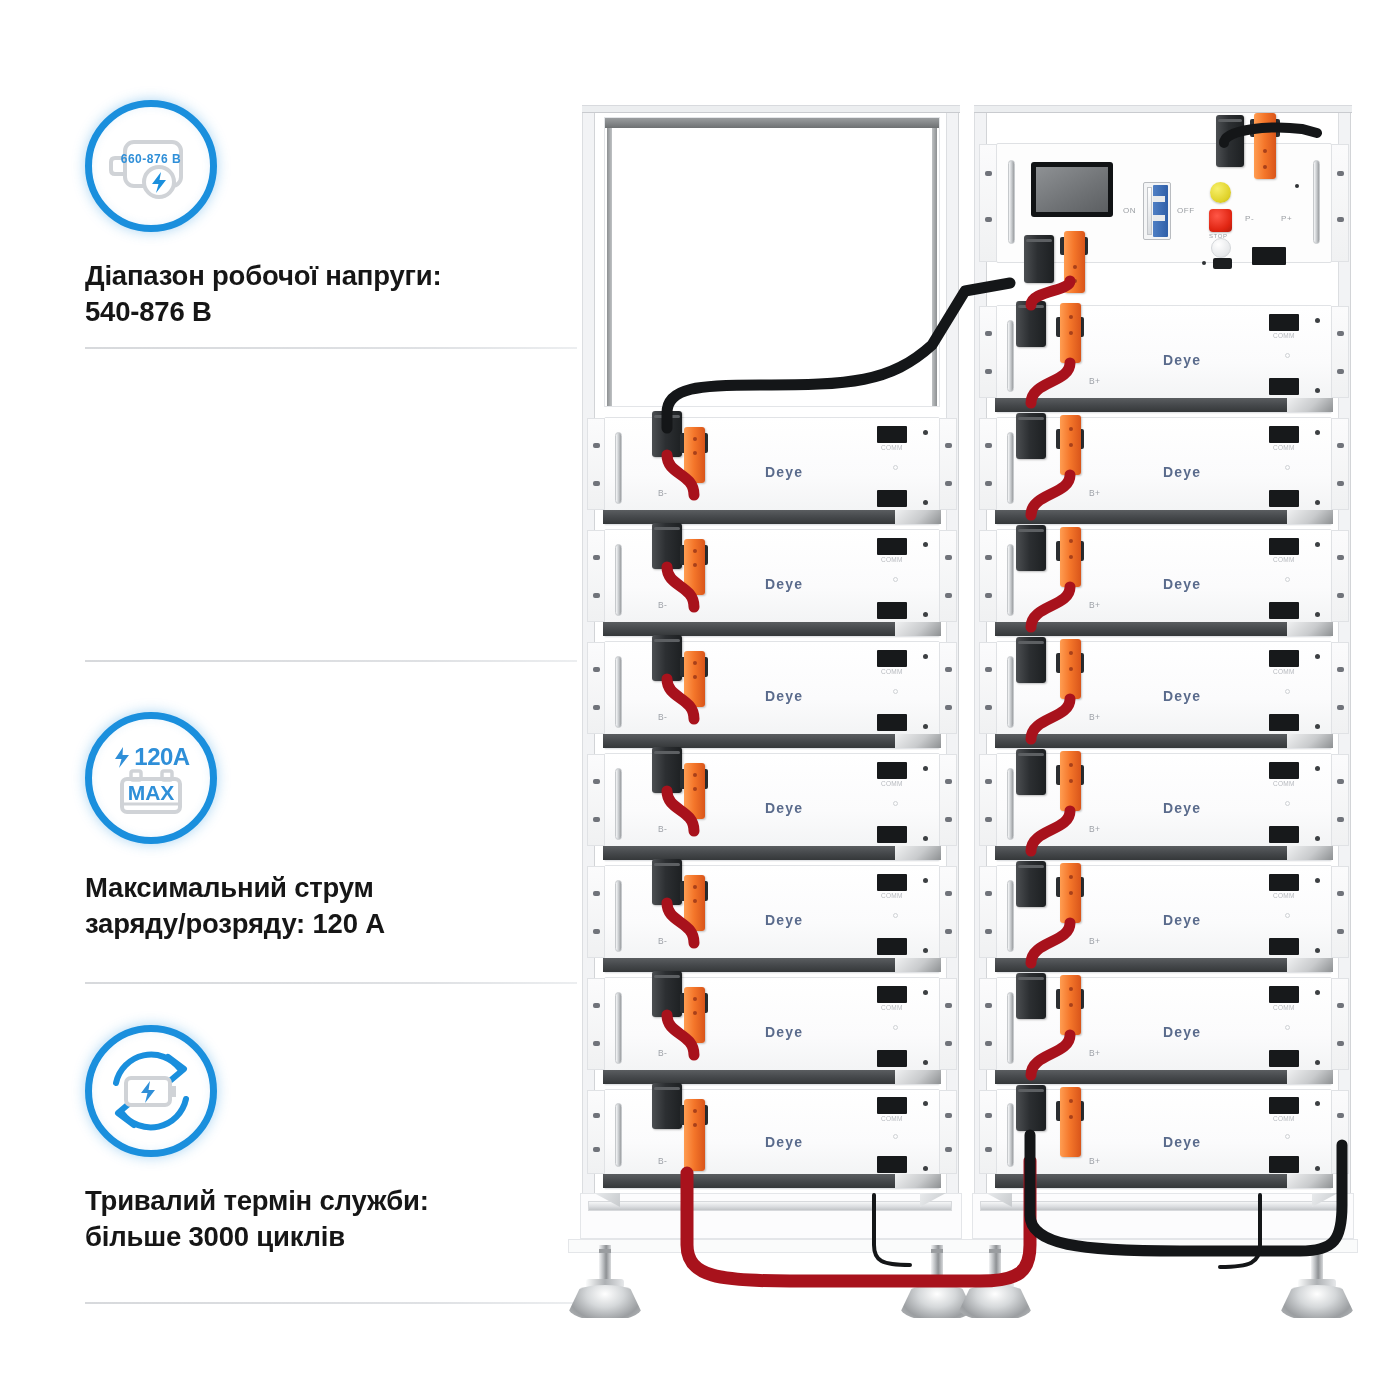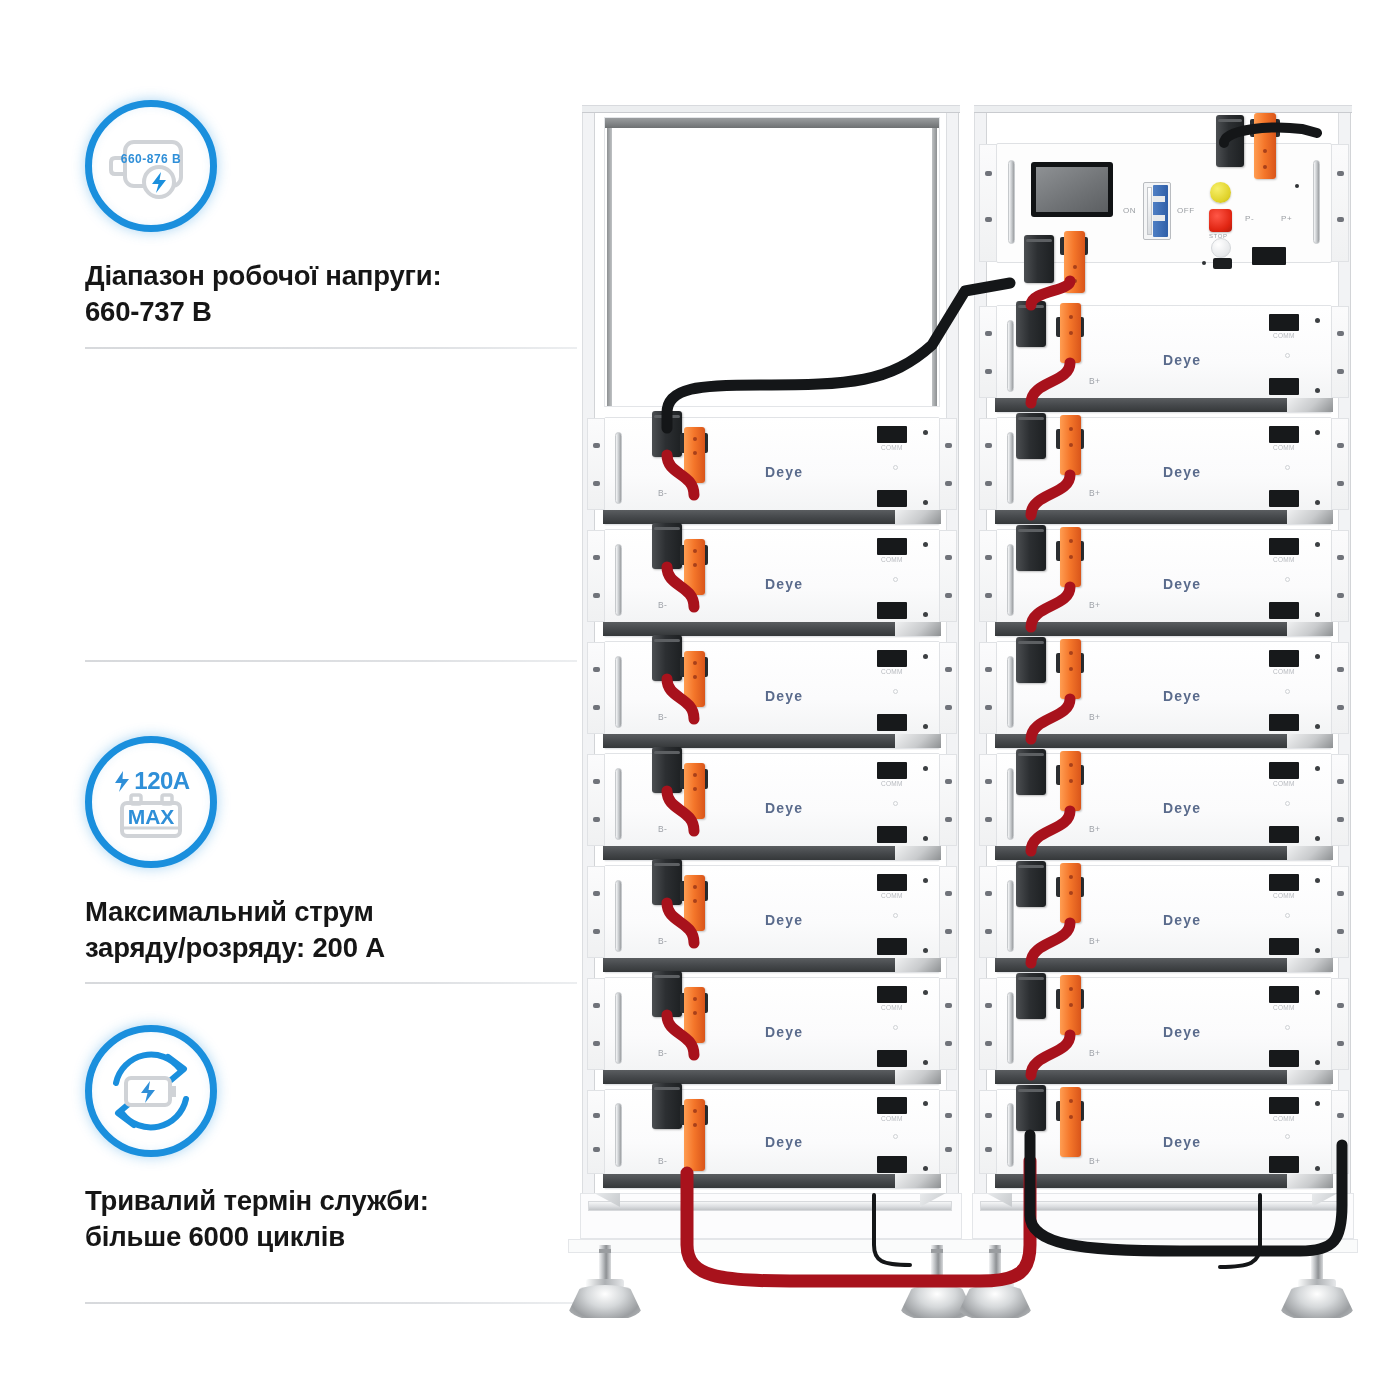--- a/index.html
+++ b/index.html
@@ -254,7 +254,7 @@
         </svg>
       </div>
       <div class="feat-title">Діапазон робочої напруги:
-660-737 В</div>
+540-876 В</div>
     </div>
     <div class="divider d1"></div>
 

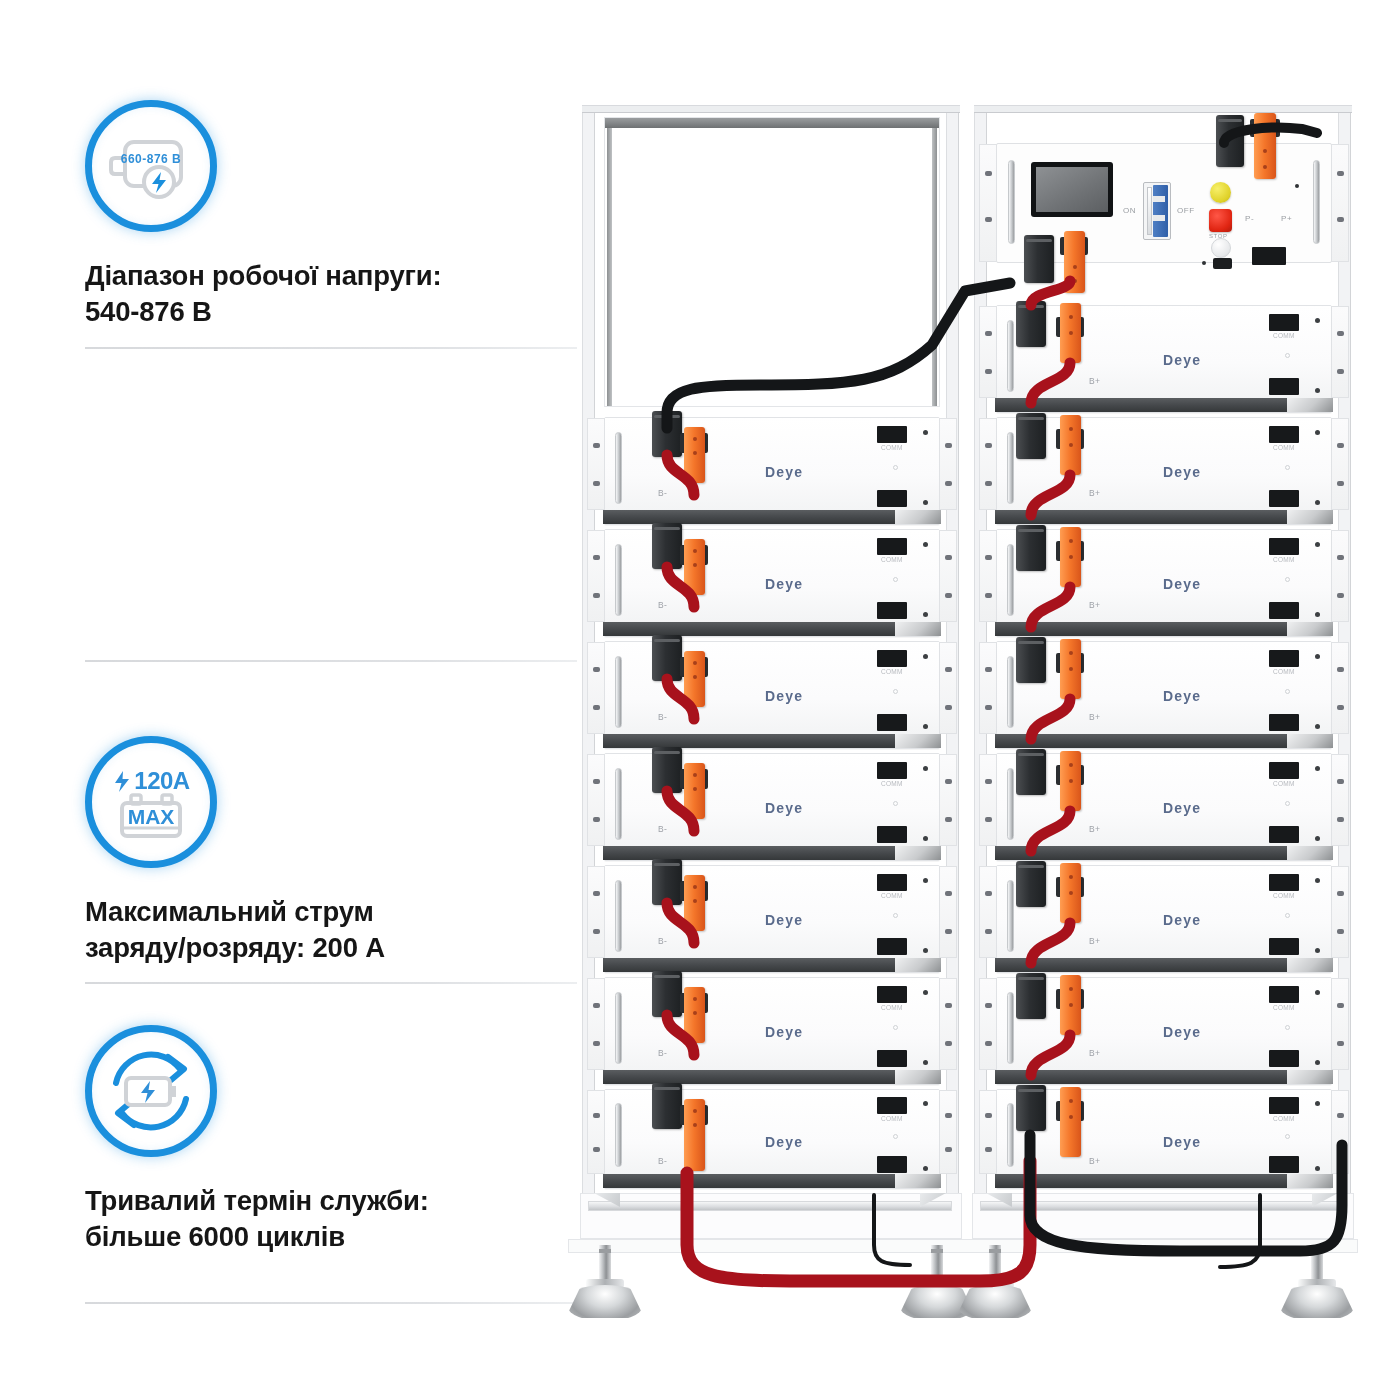--- a/index.html
+++ b/index.html
@@ -14,7 +14,7 @@
   
   .features { position: absolute; left: 0; top: 0; width: 590px; height: 1400px; }
   .feature { position: absolute; left: 85px; width: 500px; }
-  .f1 { top: 100px; } .f2 { top: 405px; } .f3 { top: 736px; } .f4 { top: 1025px; }
+  .f1 { top: 100px; } .f2 { top: 405px; } .f3 { top: 712px; } .f4 { top: 1025px; }
 
   .divider {
     position: absolute; left: 85px; width: 492px; height: 2px;

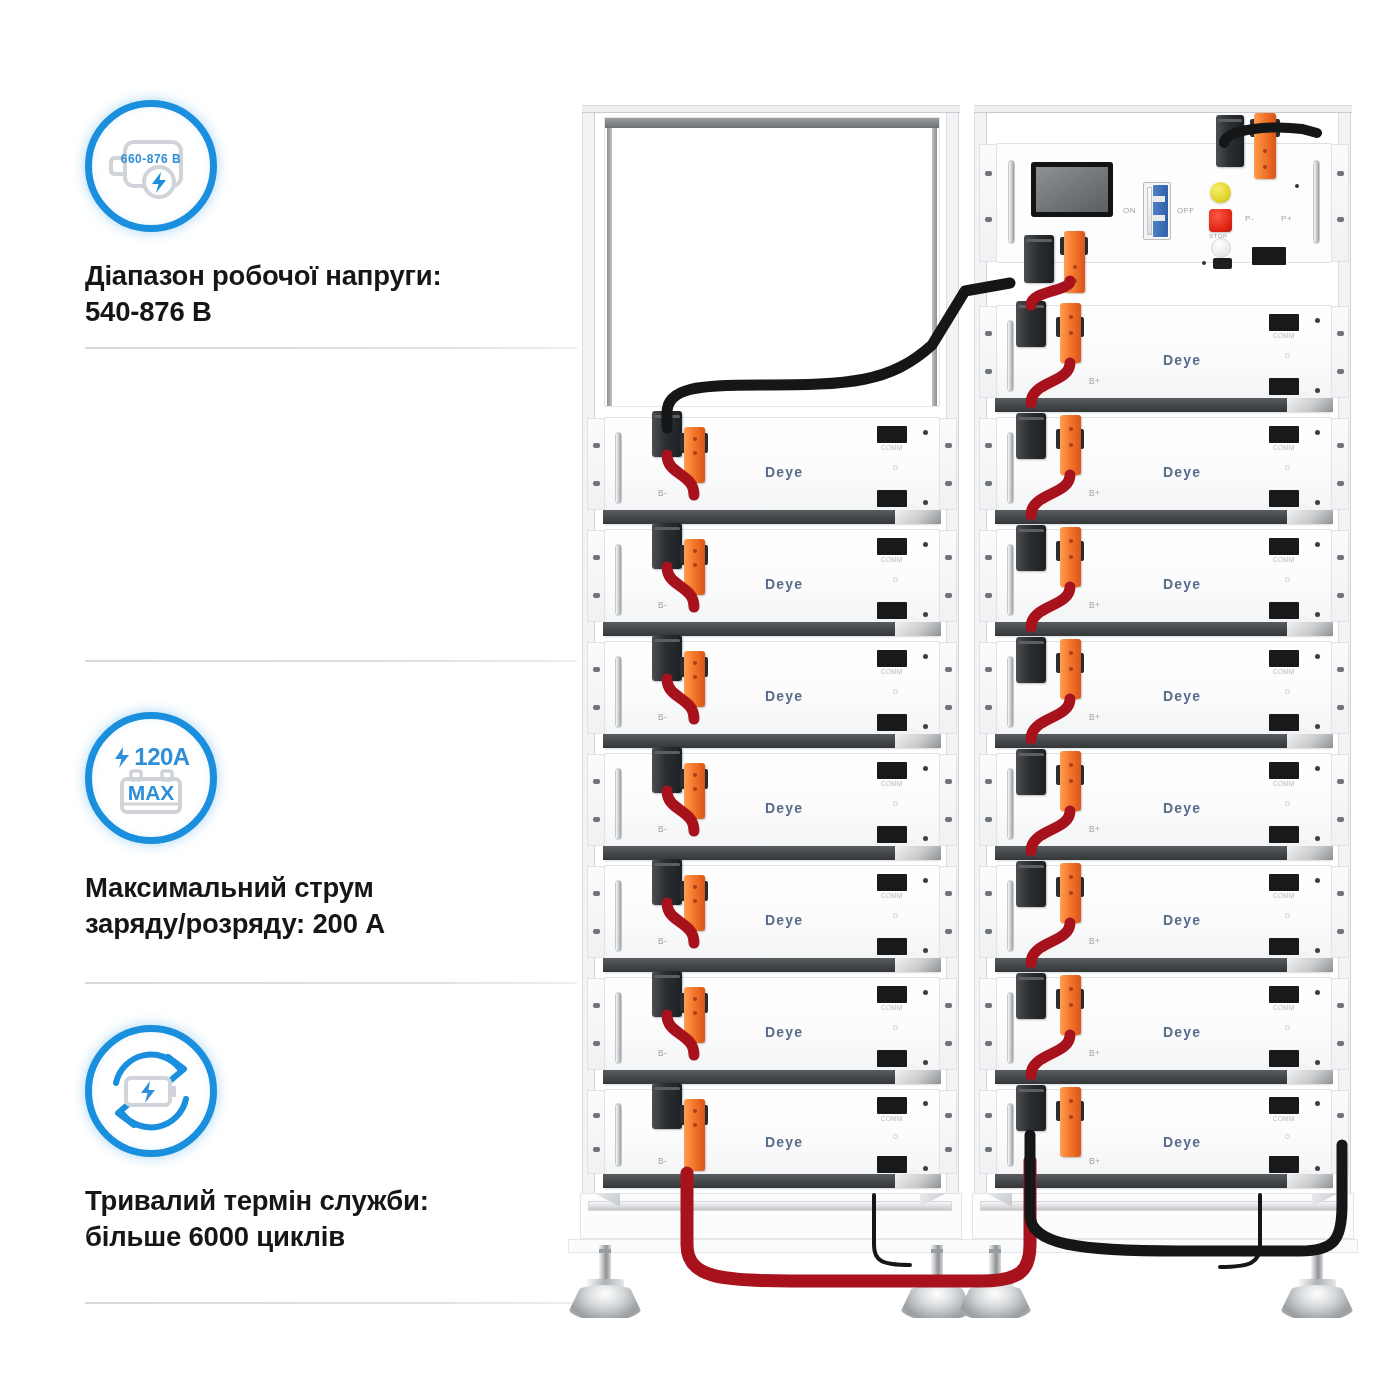--- a/index.html
+++ b/index.html
@@ -273,7 +273,7 @@
         </svg>
       </div>
       <div class="feat-title">Максимальний струм
-заряду/розряду: 200 А</div>
+заряду/розряду: 120 А</div>
     </div>
     <div class="divider d3"></div>
 

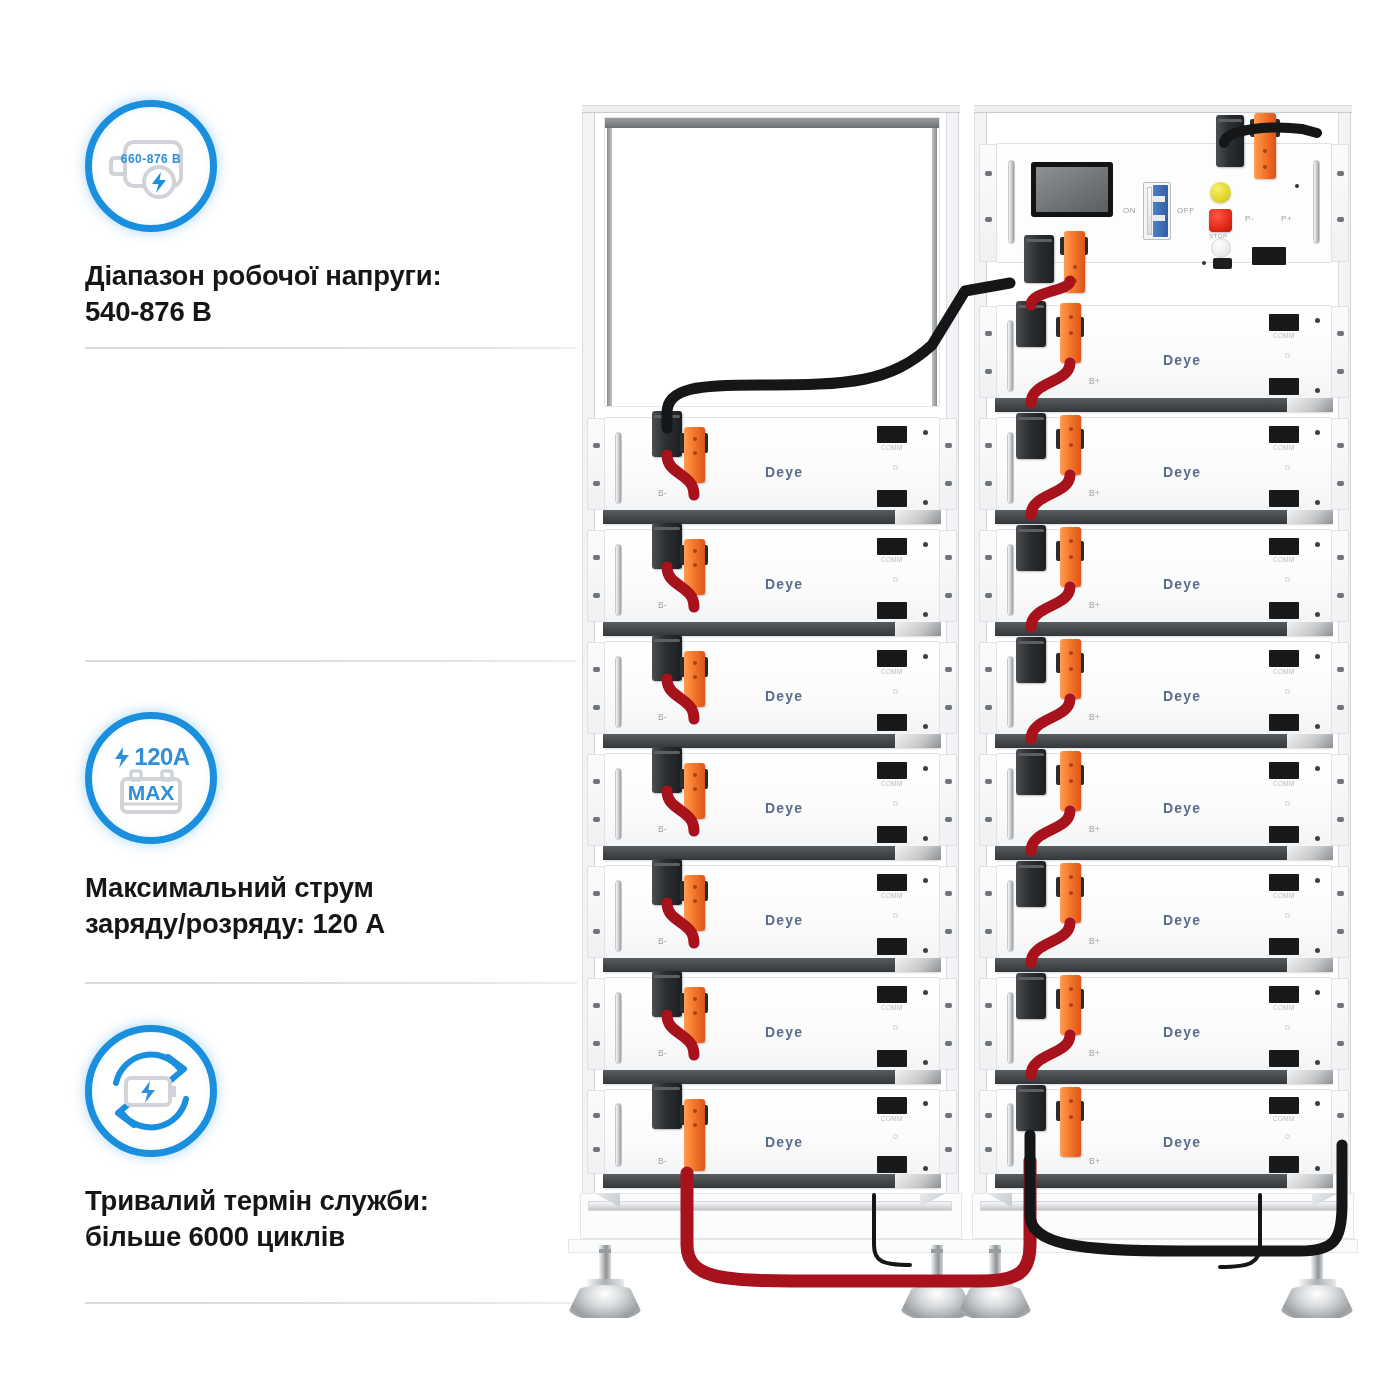--- a/index.html
+++ b/index.html
@@ -290,7 +290,7 @@
         </svg>
       </div>
       <div class="feat-title">Тривалий термін служби:
-більше 6000 циклів</div>
+більше 3000 циклів</div>
     </div>
     <div class="divider d4"></div>
   </div>

